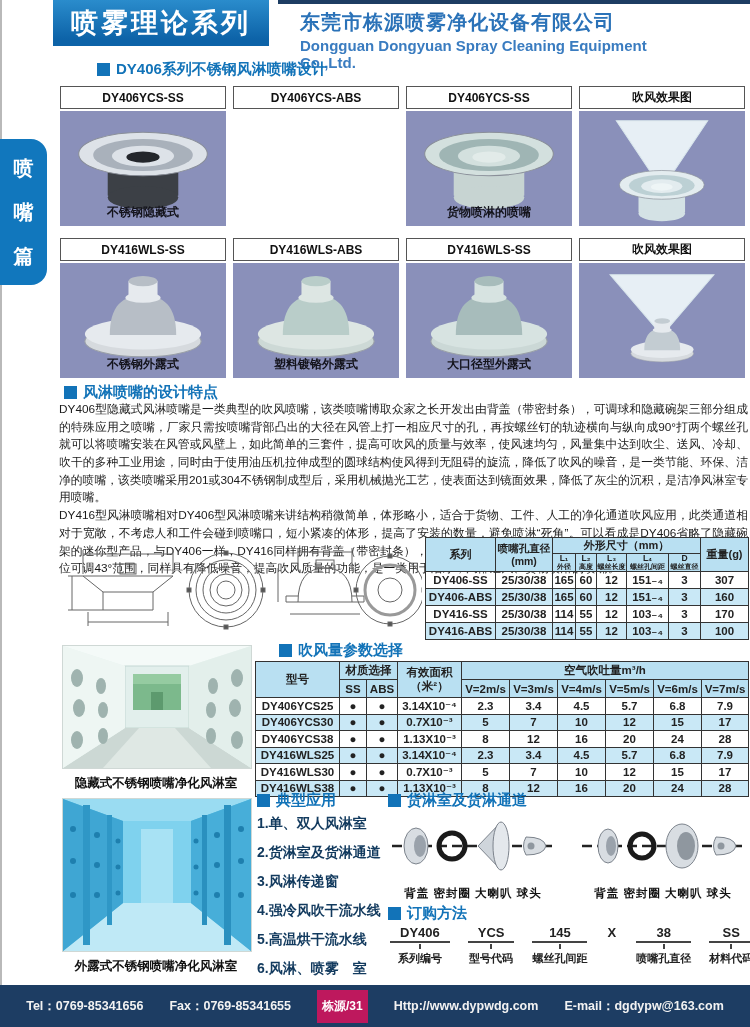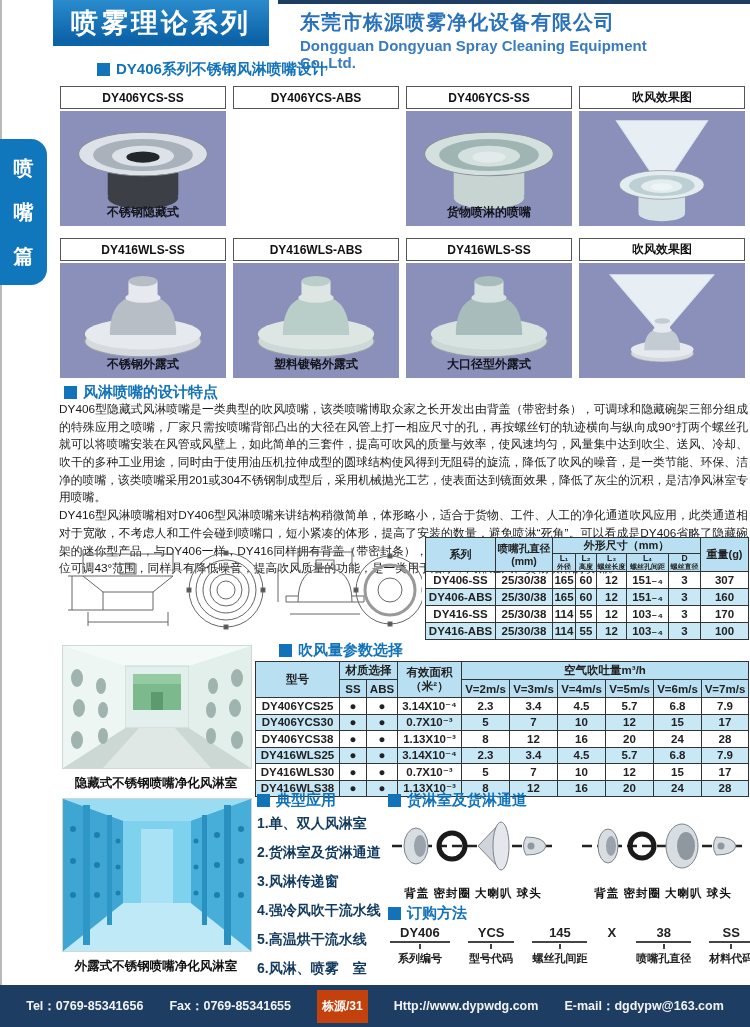--- a/index.html
+++ b/index.html
@@ -77,7 +77,7 @@
   .footer{position:absolute;left:0;top:985px;width:750px;height:42px;background:#1d3d63;
           display:flex;align-items:center;justify-content:center;gap:26px;}
   .footer span{color:#f2f2f2;font-size:12.5px;font-weight:bold;}
-  .footer .badge{background:#c2410c;color:#fff;padding:8px 5px;font-size:12px;}
+  .footer .badge{background:#be185d;color:#fff;padding:8px 5px;font-size:12px;}
 </style>
 </head>
 <body>

